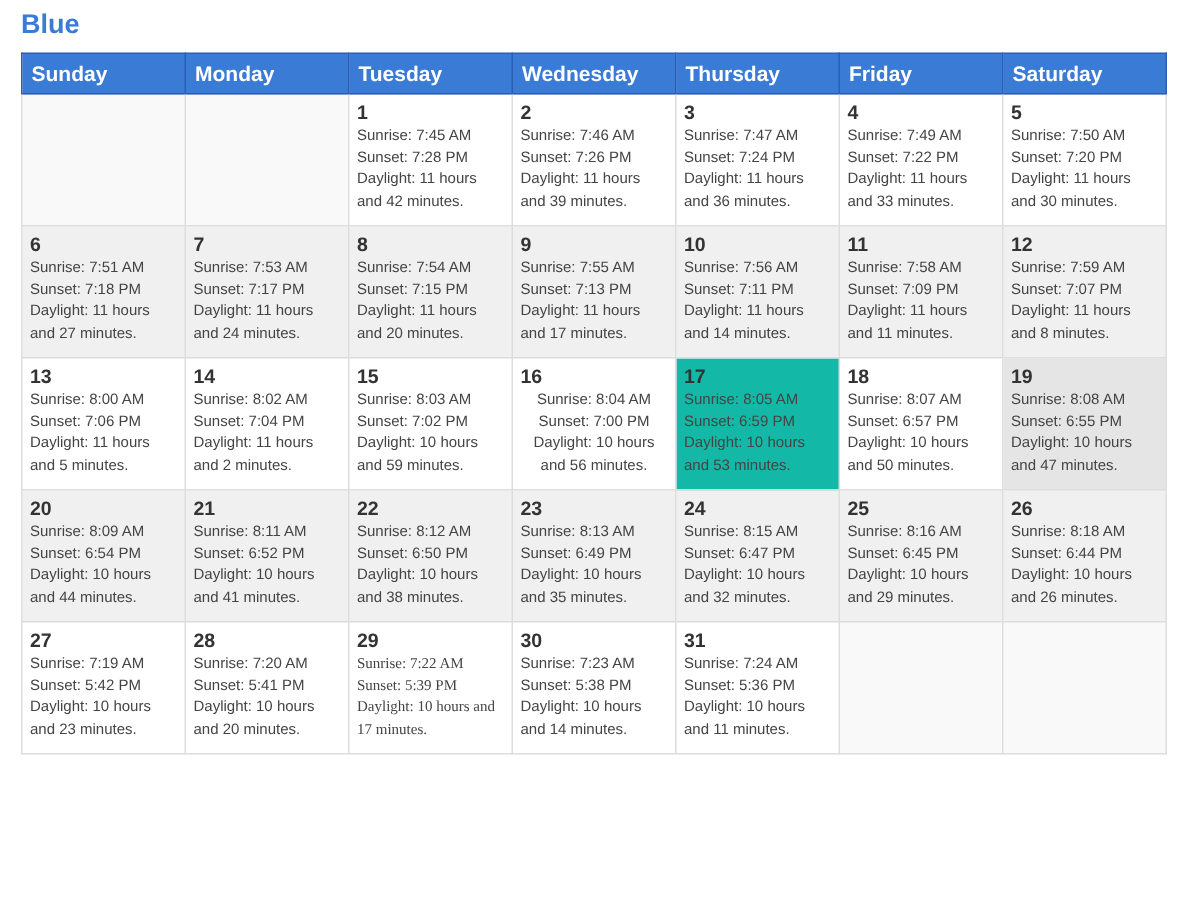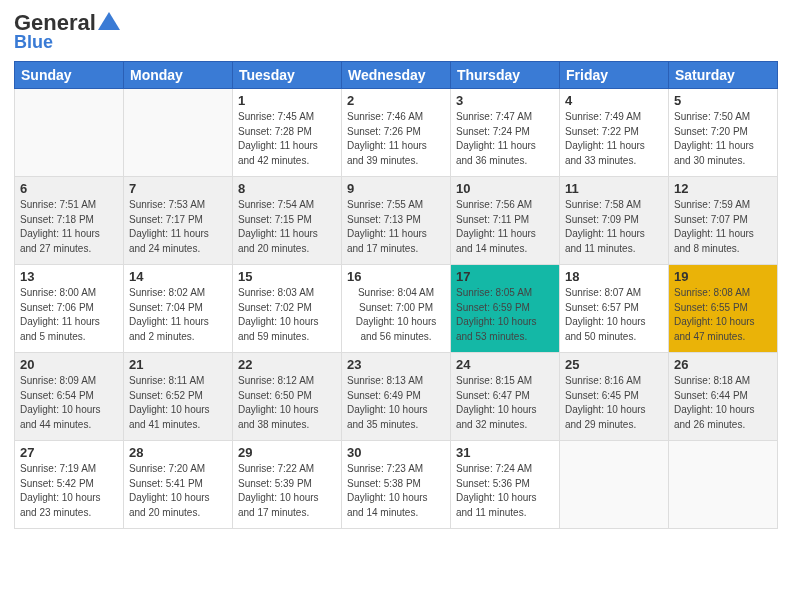--- a/index.html
+++ b/index.html
@@ -89,14 +89,6 @@
 <div class="page">
   <div class="header">
     <div class="logo">
-      <div class="logo-row">
-        <span style="font-size:22px;font-weight:bold;color:#333;">
-          <span style="color:#333;">General</span>
-        </span>
-        <svg width="22" height="18" viewBox="0 0 22 18" style="margin-left:2px;margin-top:-4px;">
-          <polygon points="0,18 11,0 22,18" fill="#3a7bd5"></polygon>
-        </svg>
-      </div>
       <span style="font-size:18px;font-weight:bold;color:#3a7bd5;margin-top:-4px;">Blue</span>
     </div>
     <div class="month-title">

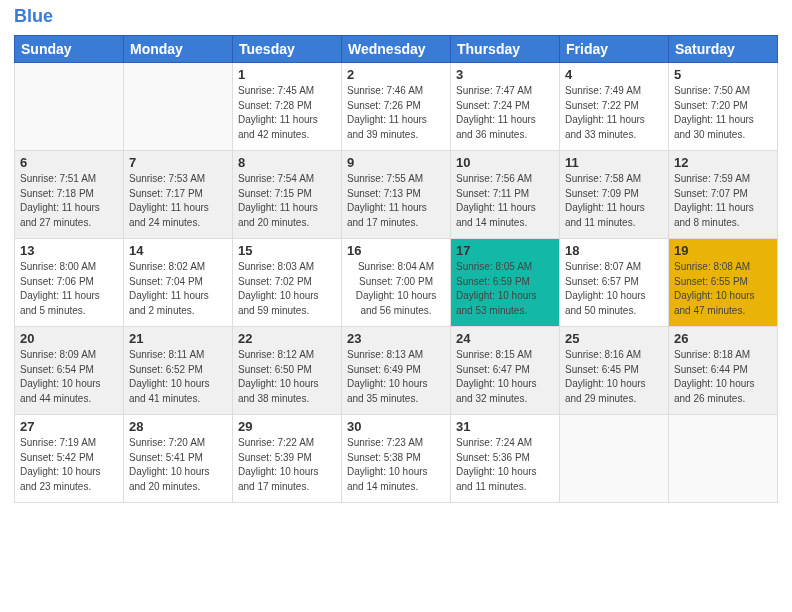--- a/index.html
+++ b/index.html
@@ -225,7 +225,7 @@
 Sunset: 6:57 PM
 Daylight: 10 hours and 50 minutes.</div>
           </td>
-          <td style="background-color: #eab308;">
+          <td style="background-color: #e5e5e5;">
             <span class="day-num">19</span>
             <div class="day-info" style="white-space: pre-line;">Sunrise: 8:08 AM
 Sunset: 6:55 PM

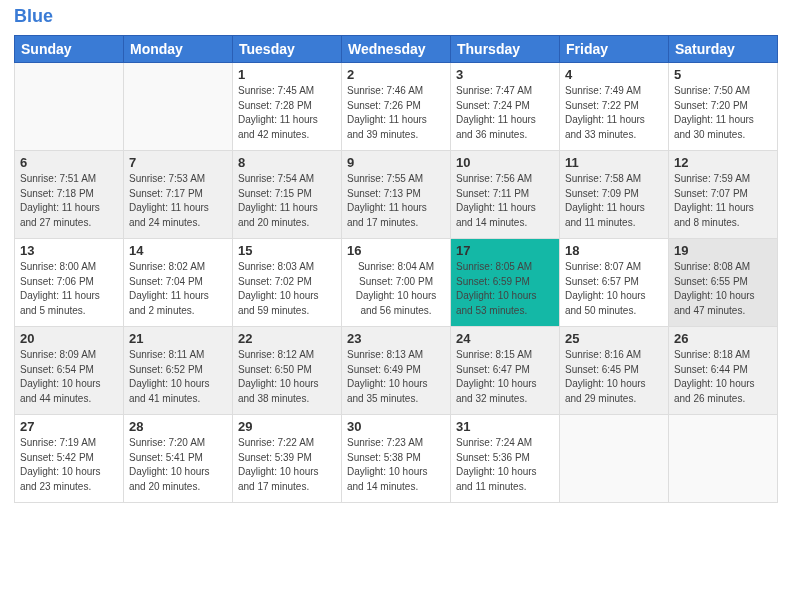--- a/index.html
+++ b/index.html
@@ -291,7 +291,7 @@
           </td>
           <td style="background-color: rgb(255, 255, 255);">
             <span class="day-num">29</span>
-            <div class="day-info" style="white-space: pre-line;">Sunrise: 7:22 AM
+            <div class="day-info" style="white-space: pre-line; font-family: Liberation Serif, serif;">Sunrise: 7:22 AM
 Sunset: 5:39 PM
 Daylight: 10 hours and 17 minutes.</div>
           </td>

